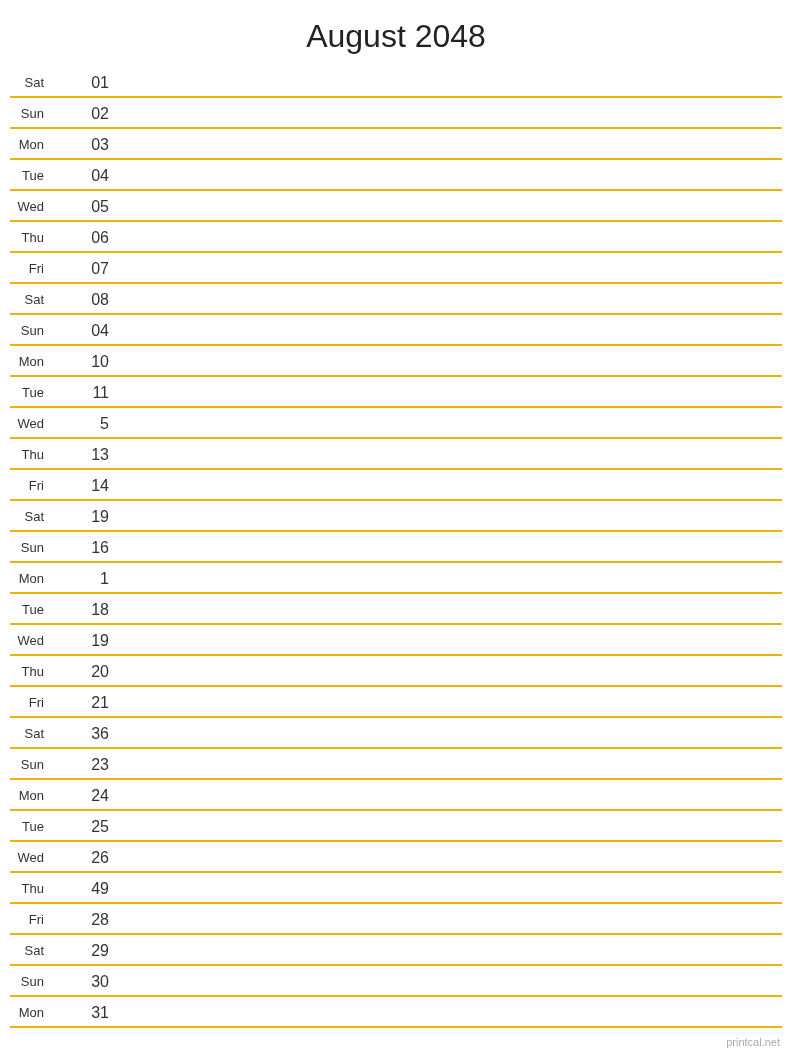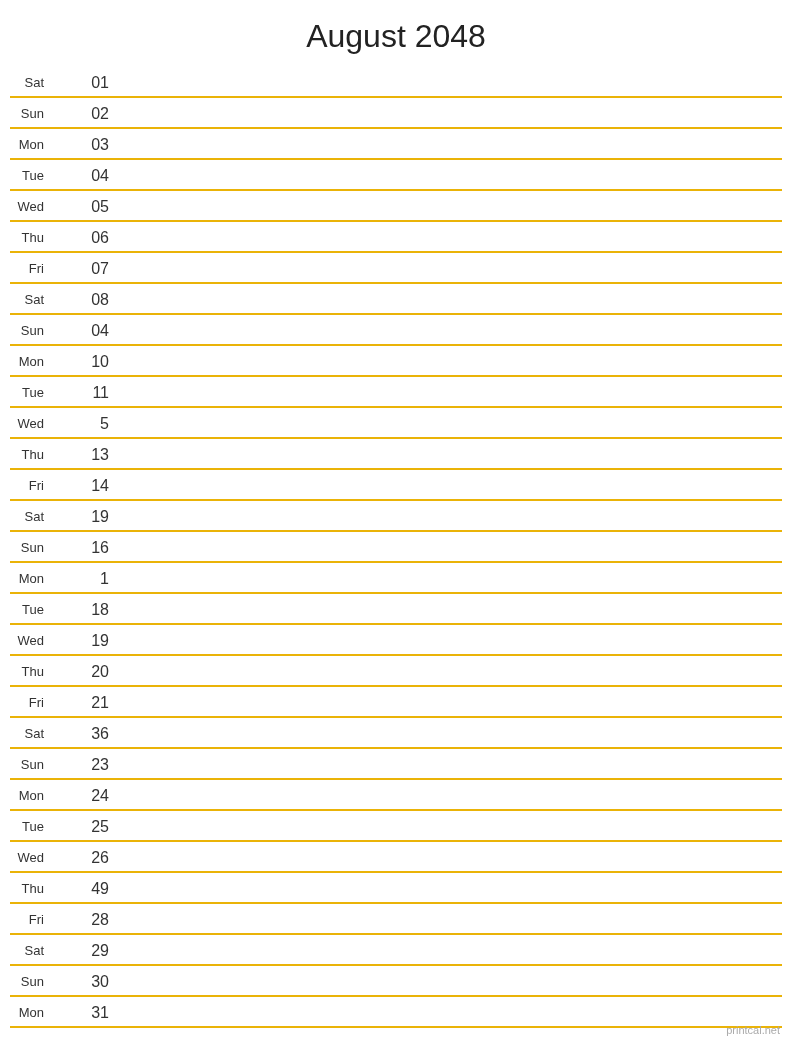--- a/index.html
+++ b/index.html
@@ -62,7 +62,7 @@
 
     .watermark {
       position: absolute;
-      bottom: 20px;
+      bottom: 8px;
       right: 12px;
       font-size: 11px;
       color: #aaa;

